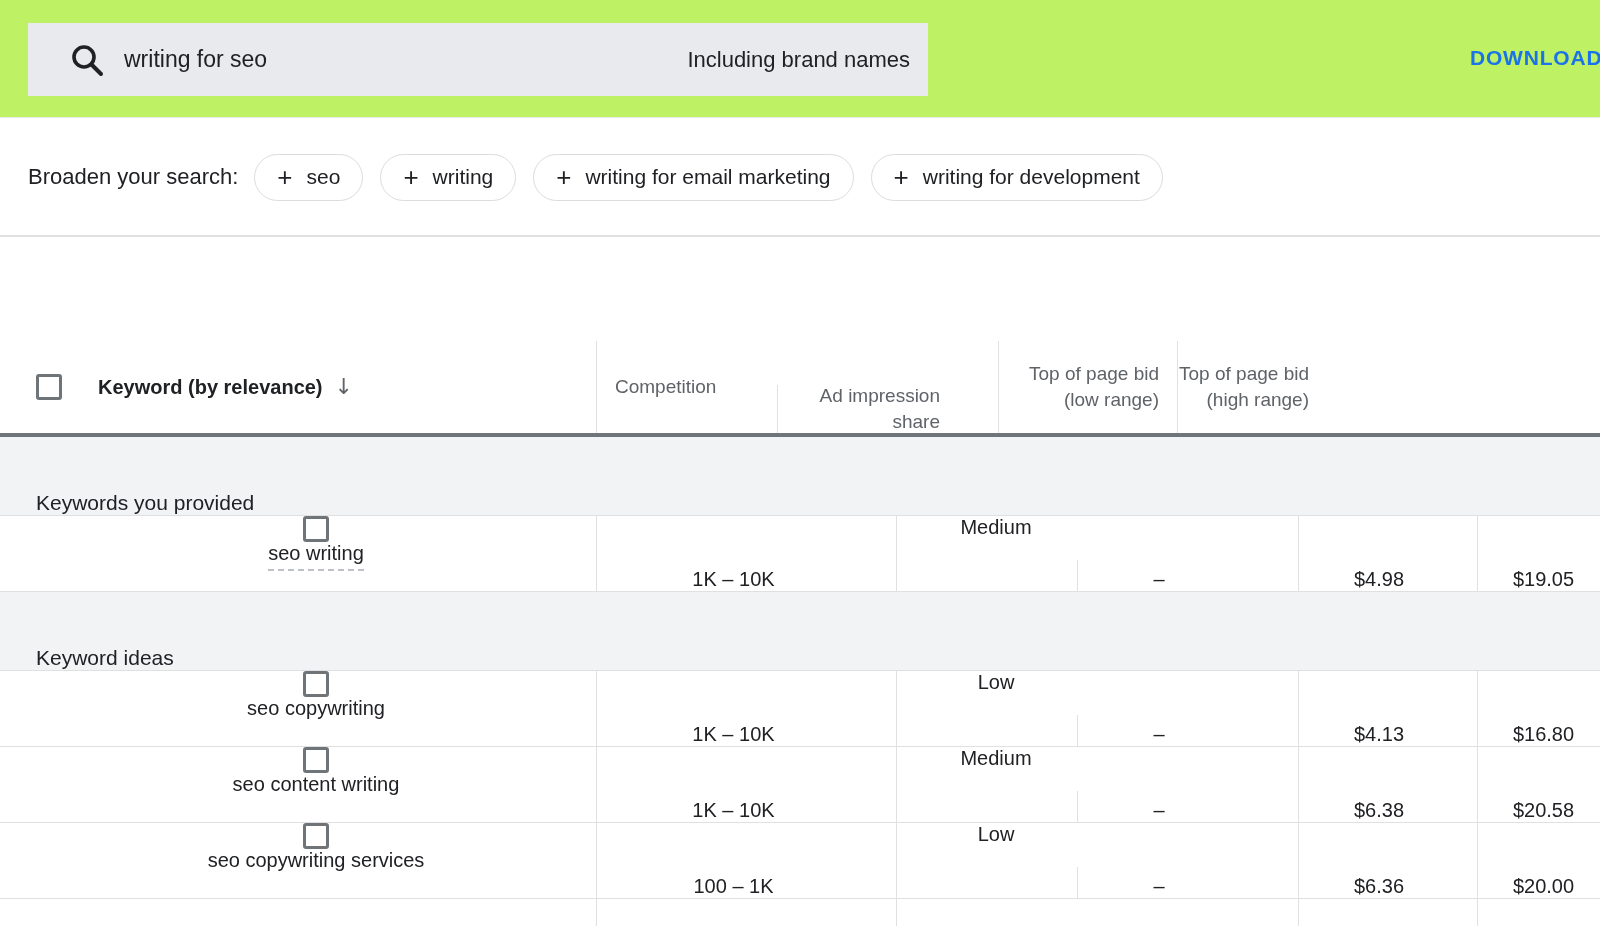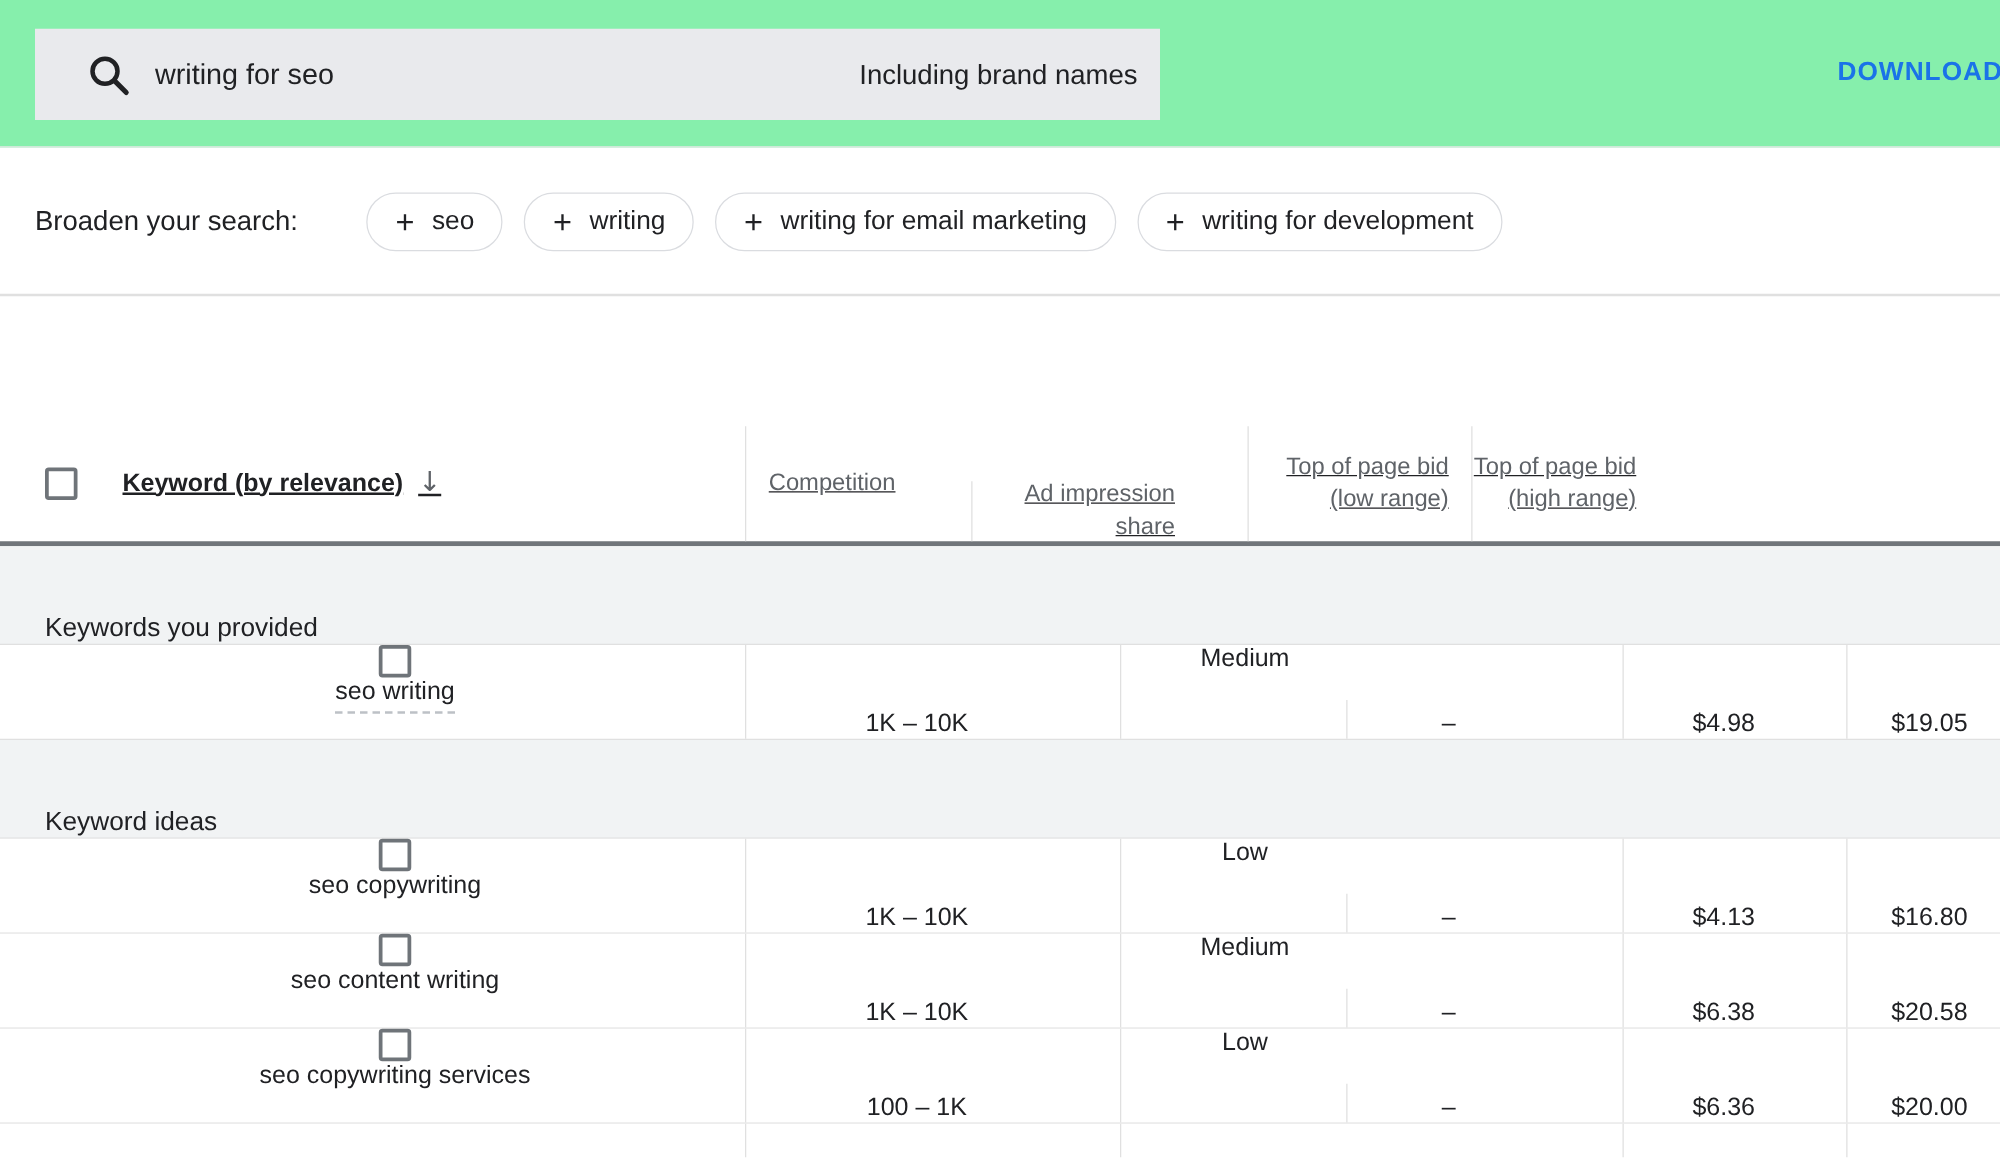--- a/index.html
+++ b/index.html
@@ -11,7 +11,7 @@
   }
 
   
-  .top-area { position:absolute; top:0; left:0; width:1600px; height:118px; border-bottom:1px solid #e8e8e8; background:#86efac; }
+  .top-area { position:absolute; top:0; left:0; width:1600px; height:118px; border-bottom:1px solid #e8e8e8; background:#bef264; }
   .search-bar {
     position:absolute; left:28px; top:23px; width:900px; height:73px;
     background:#e9eaed; display:flex; align-items:center;

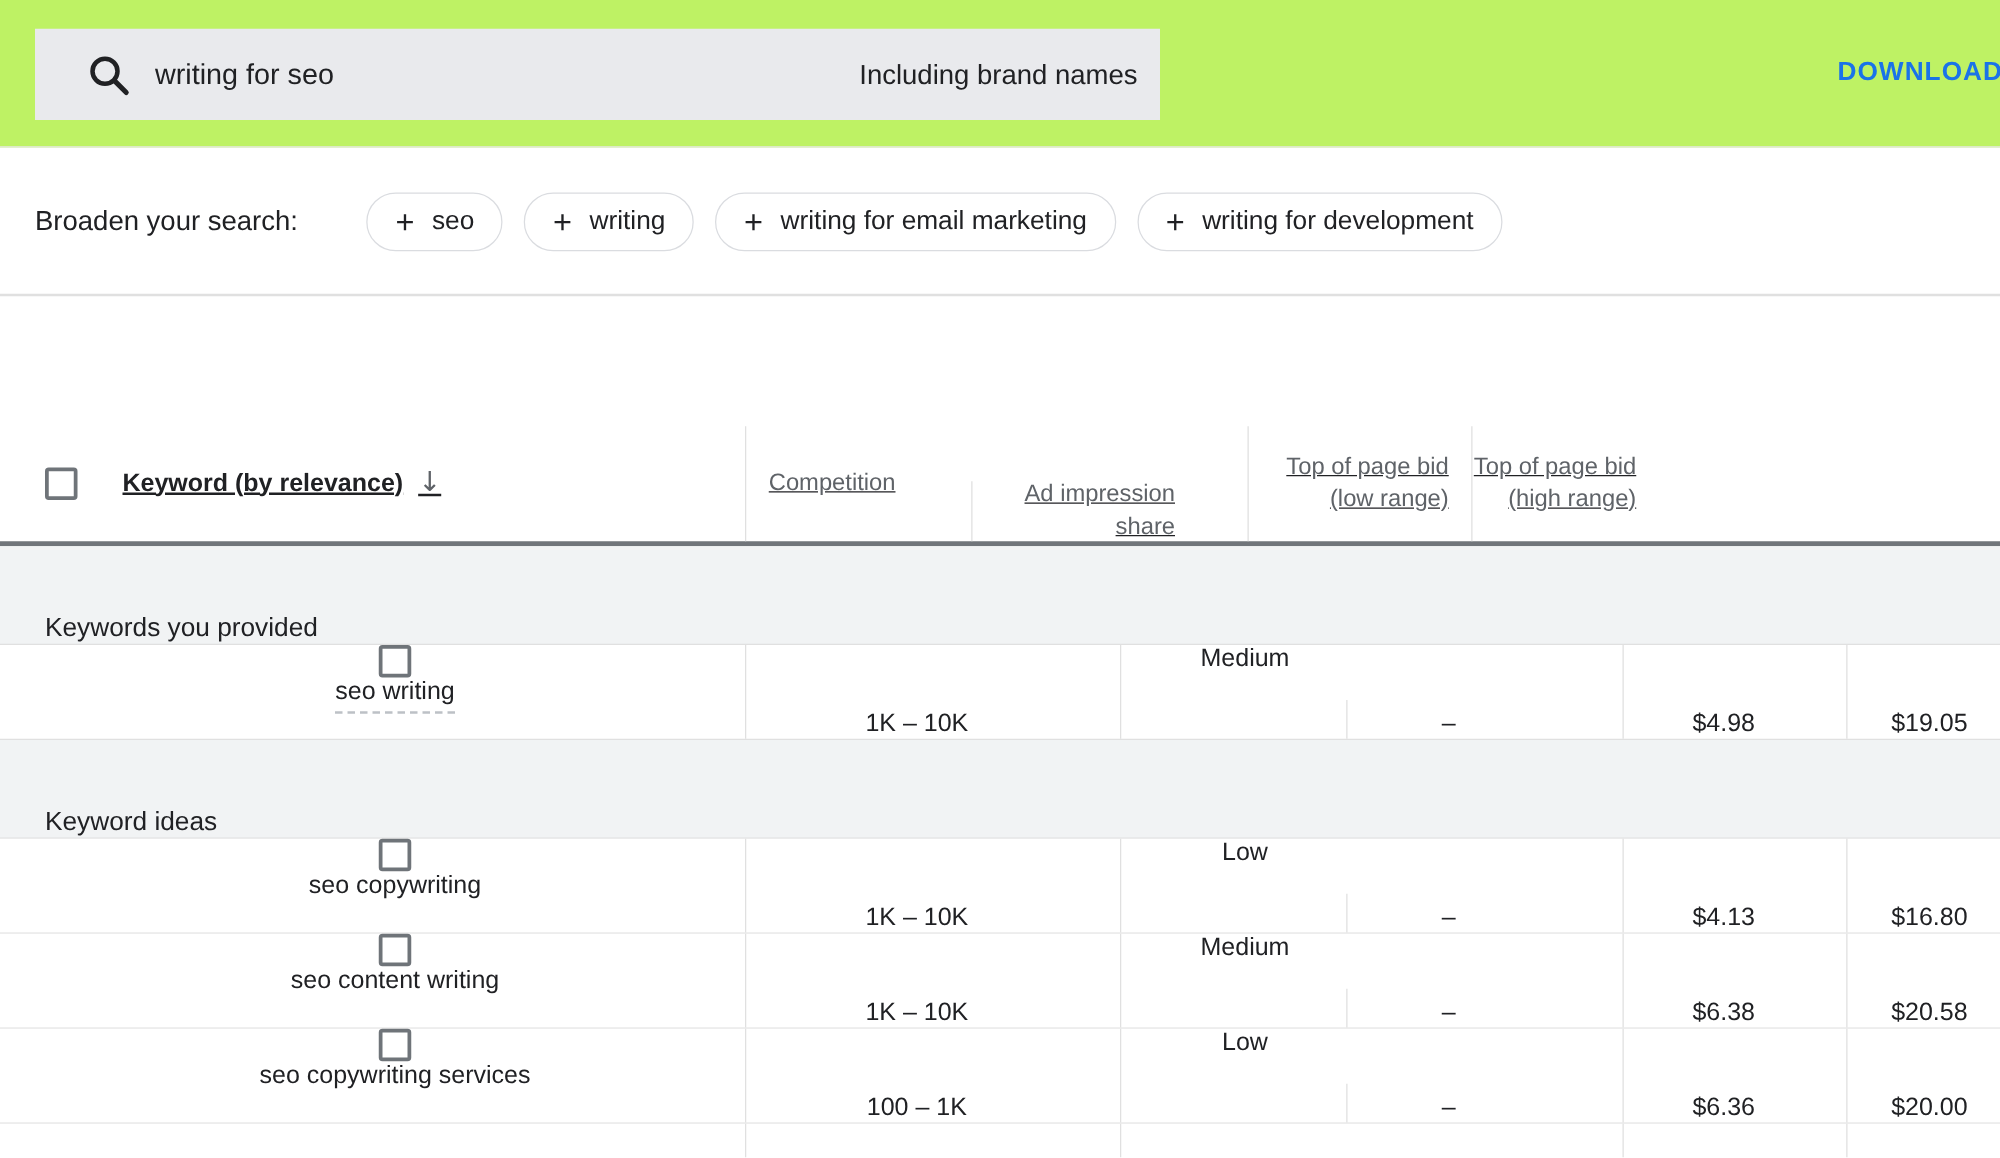--- a/index.html
+++ b/index.html
@@ -31,7 +31,7 @@
   
   .broaden-row {
     position:absolute; top:119px; left:0; width:1600px; height:118px;
-    border-bottom:2px solid #e0e0e0; display:flex; align-items:center; background:#fff;gap:39px;
+    border-bottom:2px solid #e0e0e0; display:flex; align-items:center; background:#fff;
   }
   .broaden-label { margin-left:28px; font-size:22px; color:#202124; white-space:nowrap; }
   .chips { display:flex; align-items:center; gap:17px; margin-left:16px; }

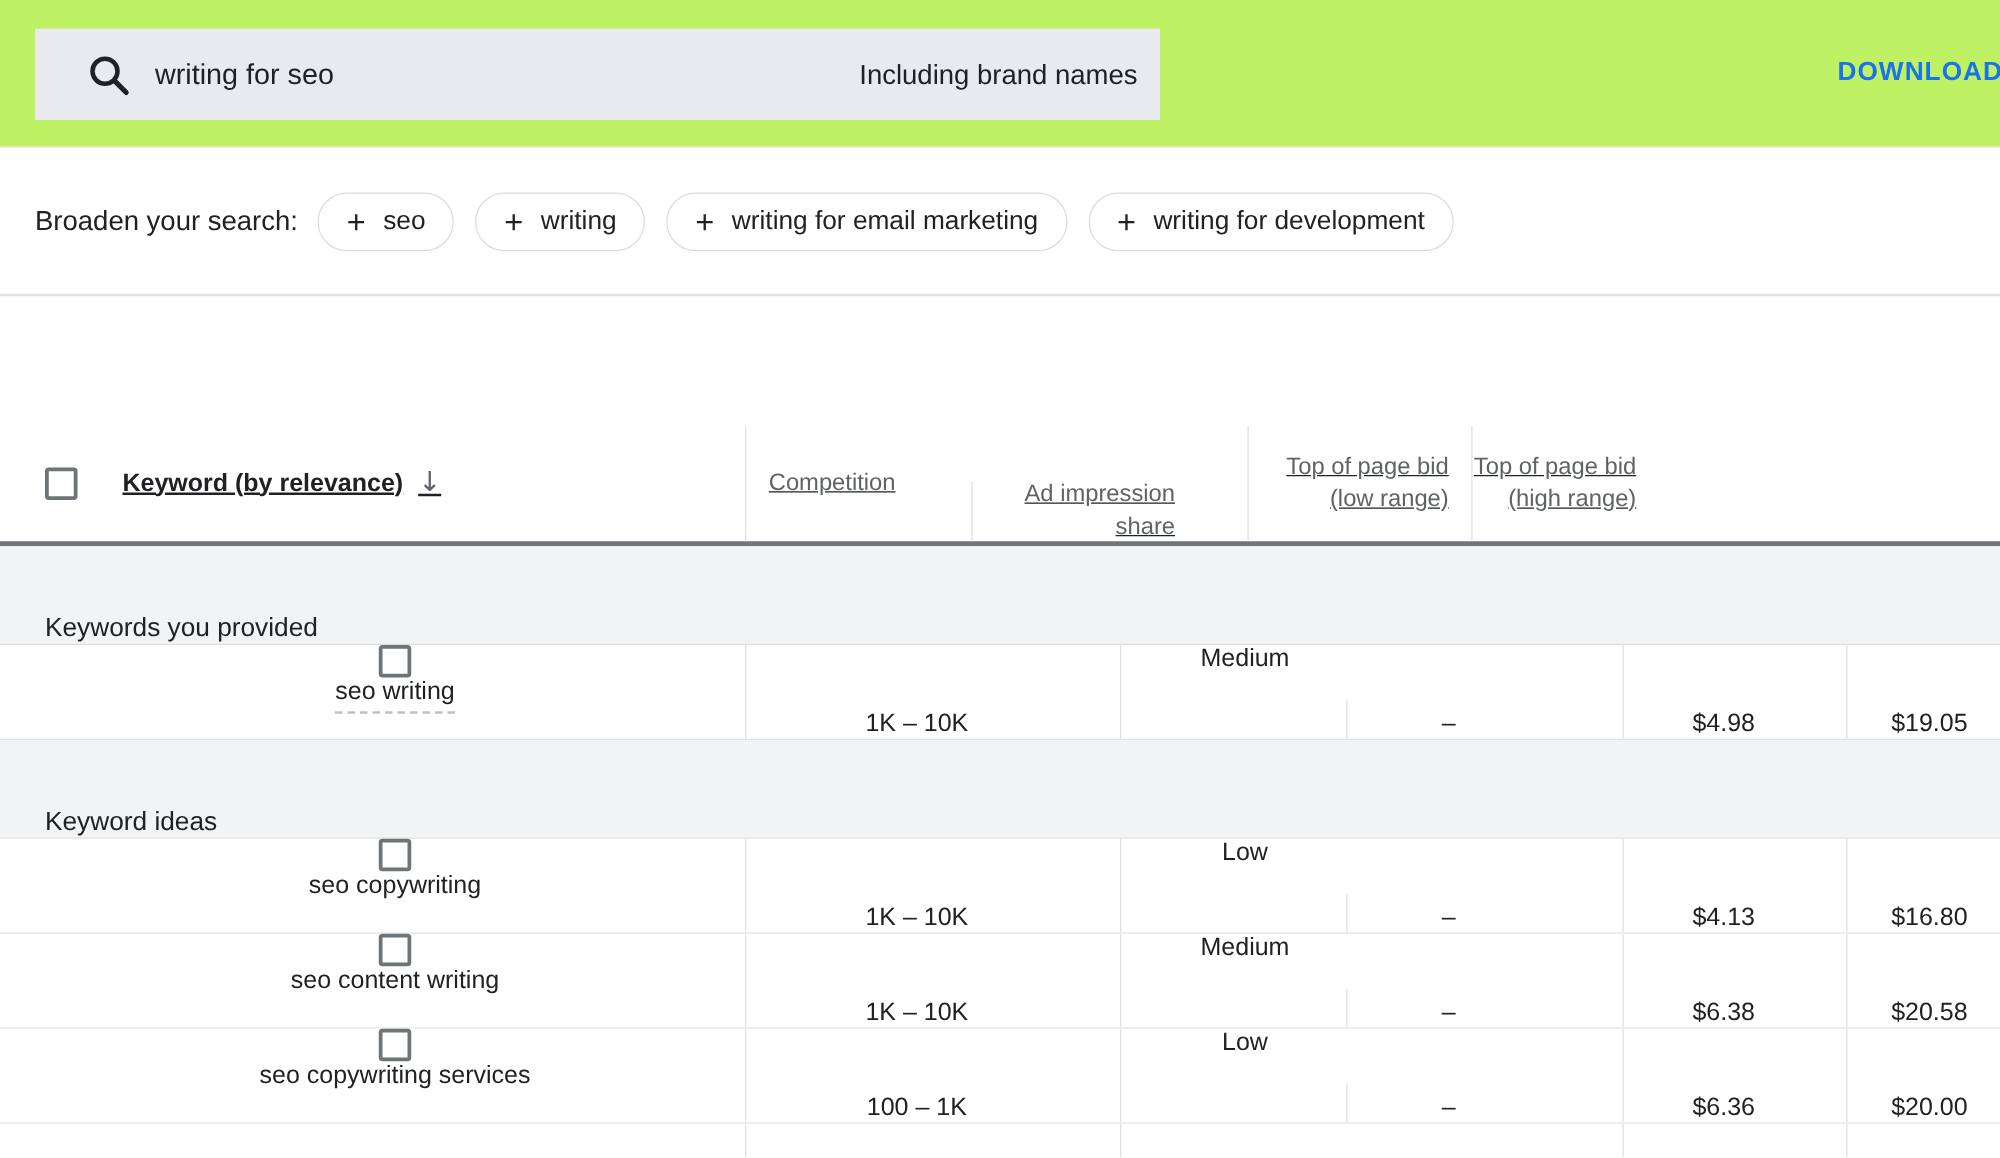--- a/index.html
+++ b/index.html
@@ -63,7 +63,7 @@
   .c-low    { width:179px; justify-content:flex-end; padding-right:18px; border-left:1px solid #e0e0e0;margin-left:40px; }
   .c-high   { width:163px; justify-content:flex-end; padding-right:31px; border-left:1px solid #e0e0e0; }
 
-  .thead { height:96px; border-bottom:4px solid #70757a;text-decoration:underline; }
+  .thead { height:96px; border-bottom:4px solid #70757a; }
   .thead .cell { font-size:19px; color:#5f6368; line-height:1.35; }
   .thead .c-search, .thead .c-ad, .thead .c-low, .thead .c-high { text-align:right; }
   .kw-head-label { font-size:19px; font-weight:700; color:#202124; }

